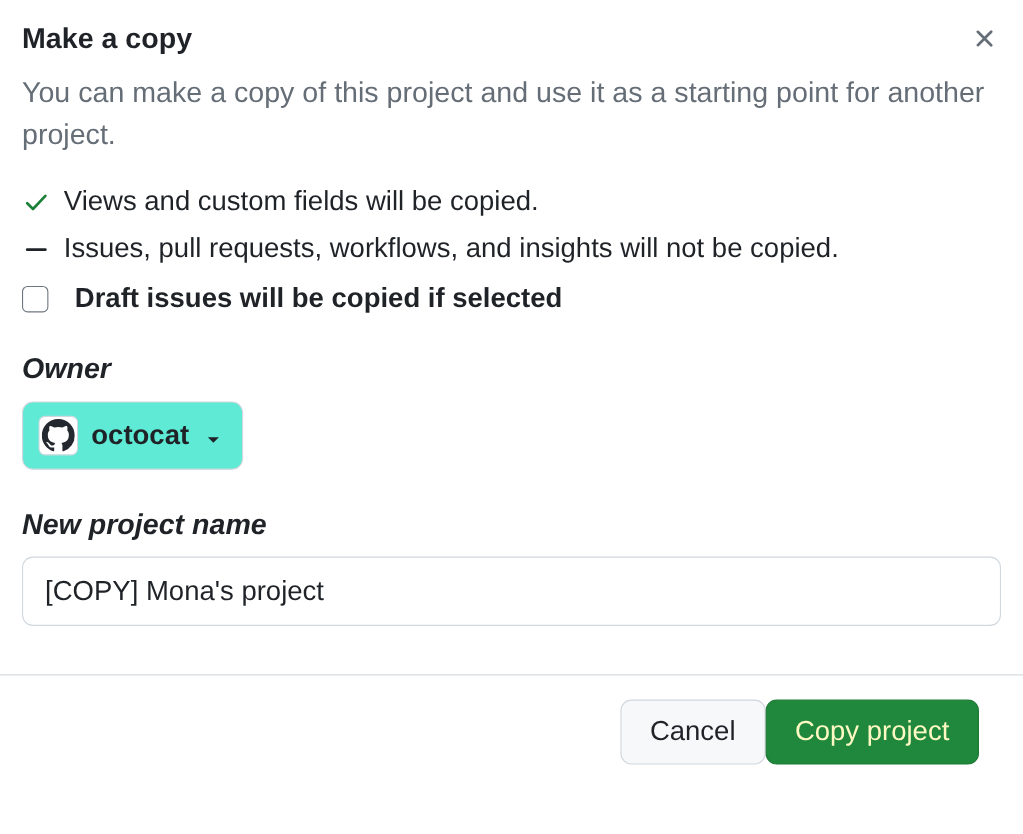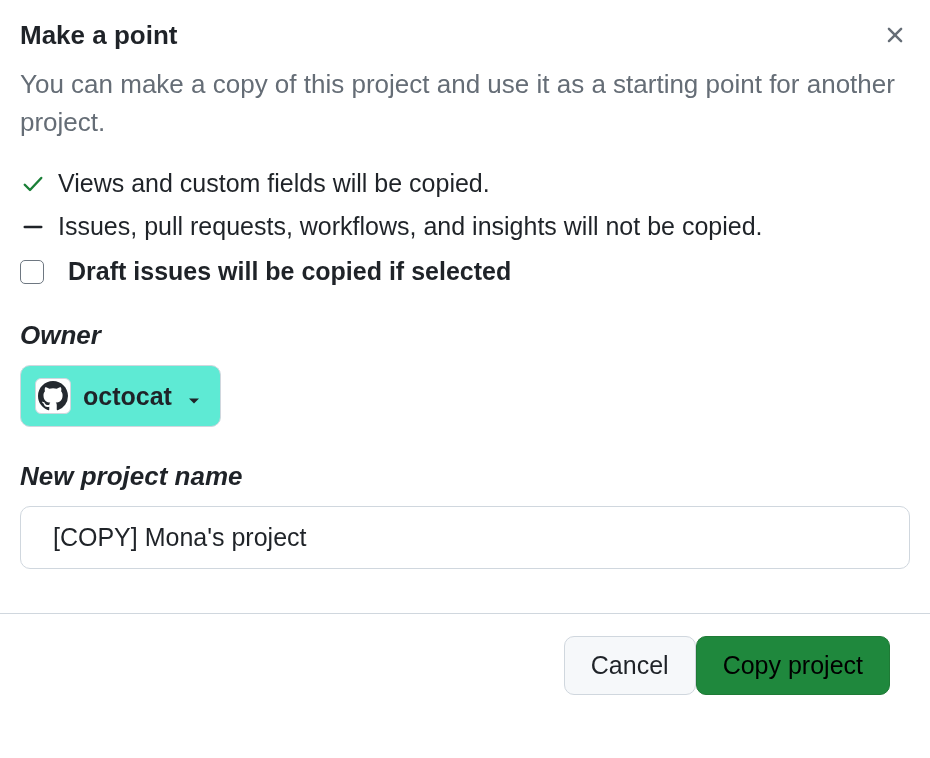--- a/index.html
+++ b/index.html
@@ -166,7 +166,7 @@
 <div class="dialog">
 
   <div class="header-row">
-    <h2 class="title">Make a point</h2>
+    <h2 class="title">Make a copy</h2>
     <button class="close-btn" aria-label="Close">
       <svg width="26" height="26" viewBox="0 0 16 16" fill="currentColor">
         <path d="M3.72 3.72a.75.75 0 0 1 1.06 0L8 6.94l3.22-3.22a.75.75 0 1 1 1.06 1.06L9.06 8l3.22 3.22a.75.75 0 1 1-1.06 1.06L8 9.06l-3.22 3.22a.75.75 0 0 1-1.06-1.06L6.94 8 3.72 4.78a.75.75 0 0 1 0-1.06Z"></path>

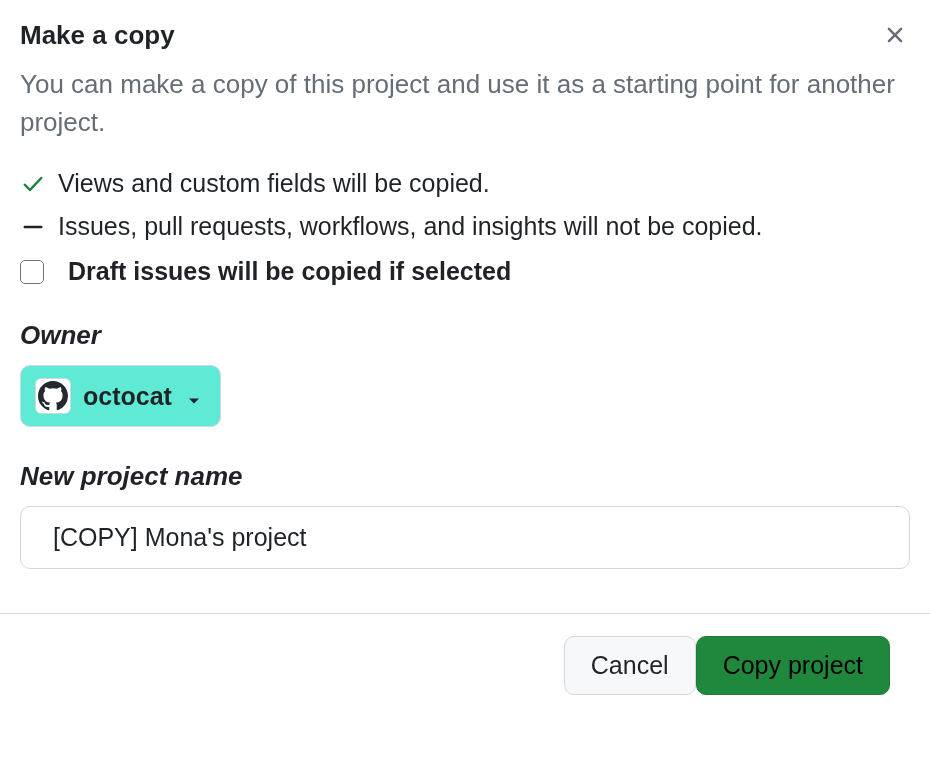--- a/index.html
+++ b/index.html
@@ -122,7 +122,7 @@
   .text-input {
     width: 100%;
     font-size: 25px;
-    padding: 16px 32px;
+    padding: 16px 20px;
     border: 1px solid #d0d7de;
     border-radius: 10px;
     background: #ffffff;

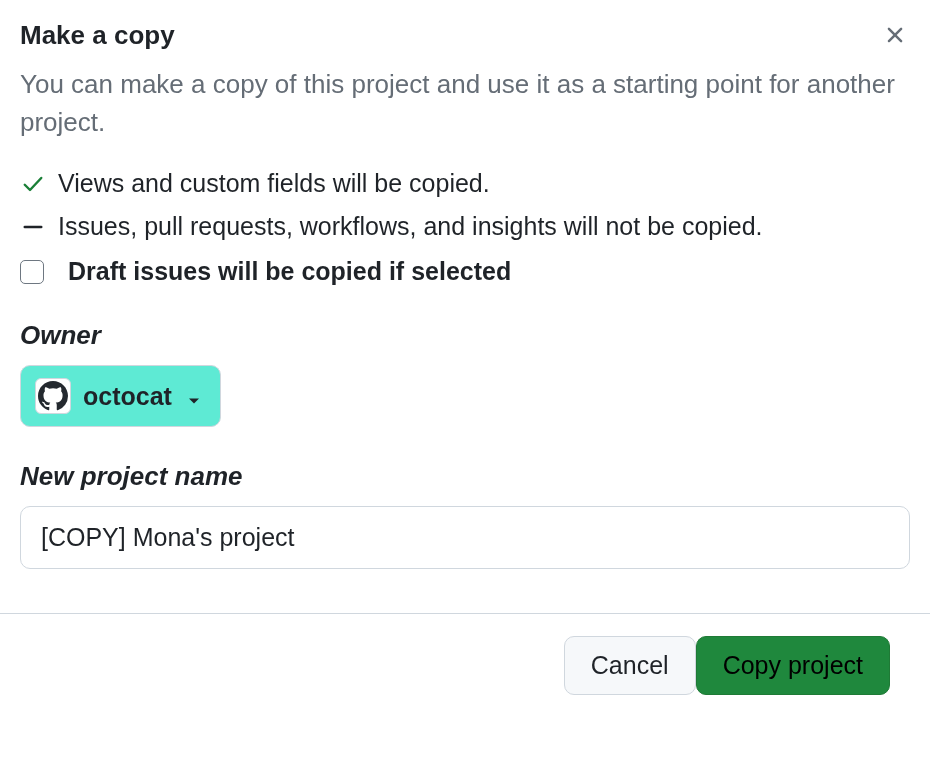--- a/index.html
+++ b/index.html
@@ -156,7 +156,7 @@
   .btn-primary {
     background: #1f883d;
     border-color: #1f7a36;
-    color: #000000;
+    color: #fef9c3;
     font-weight: 500;
   }
 </style>

